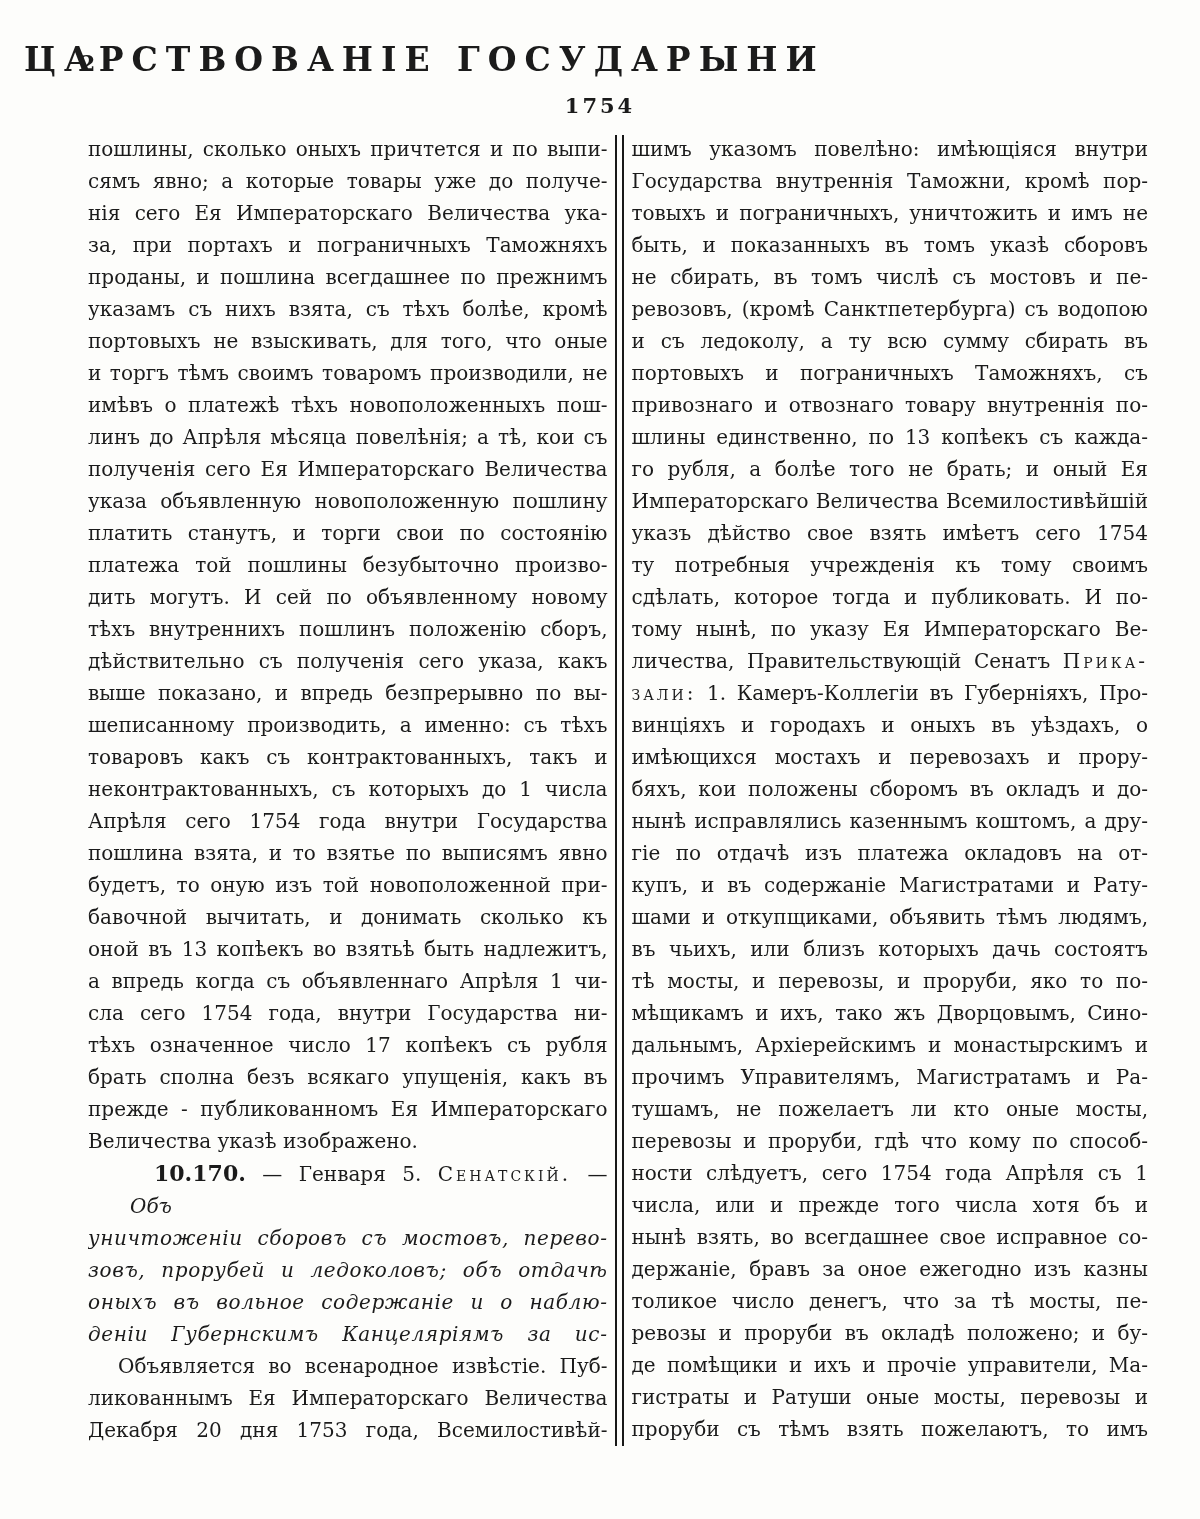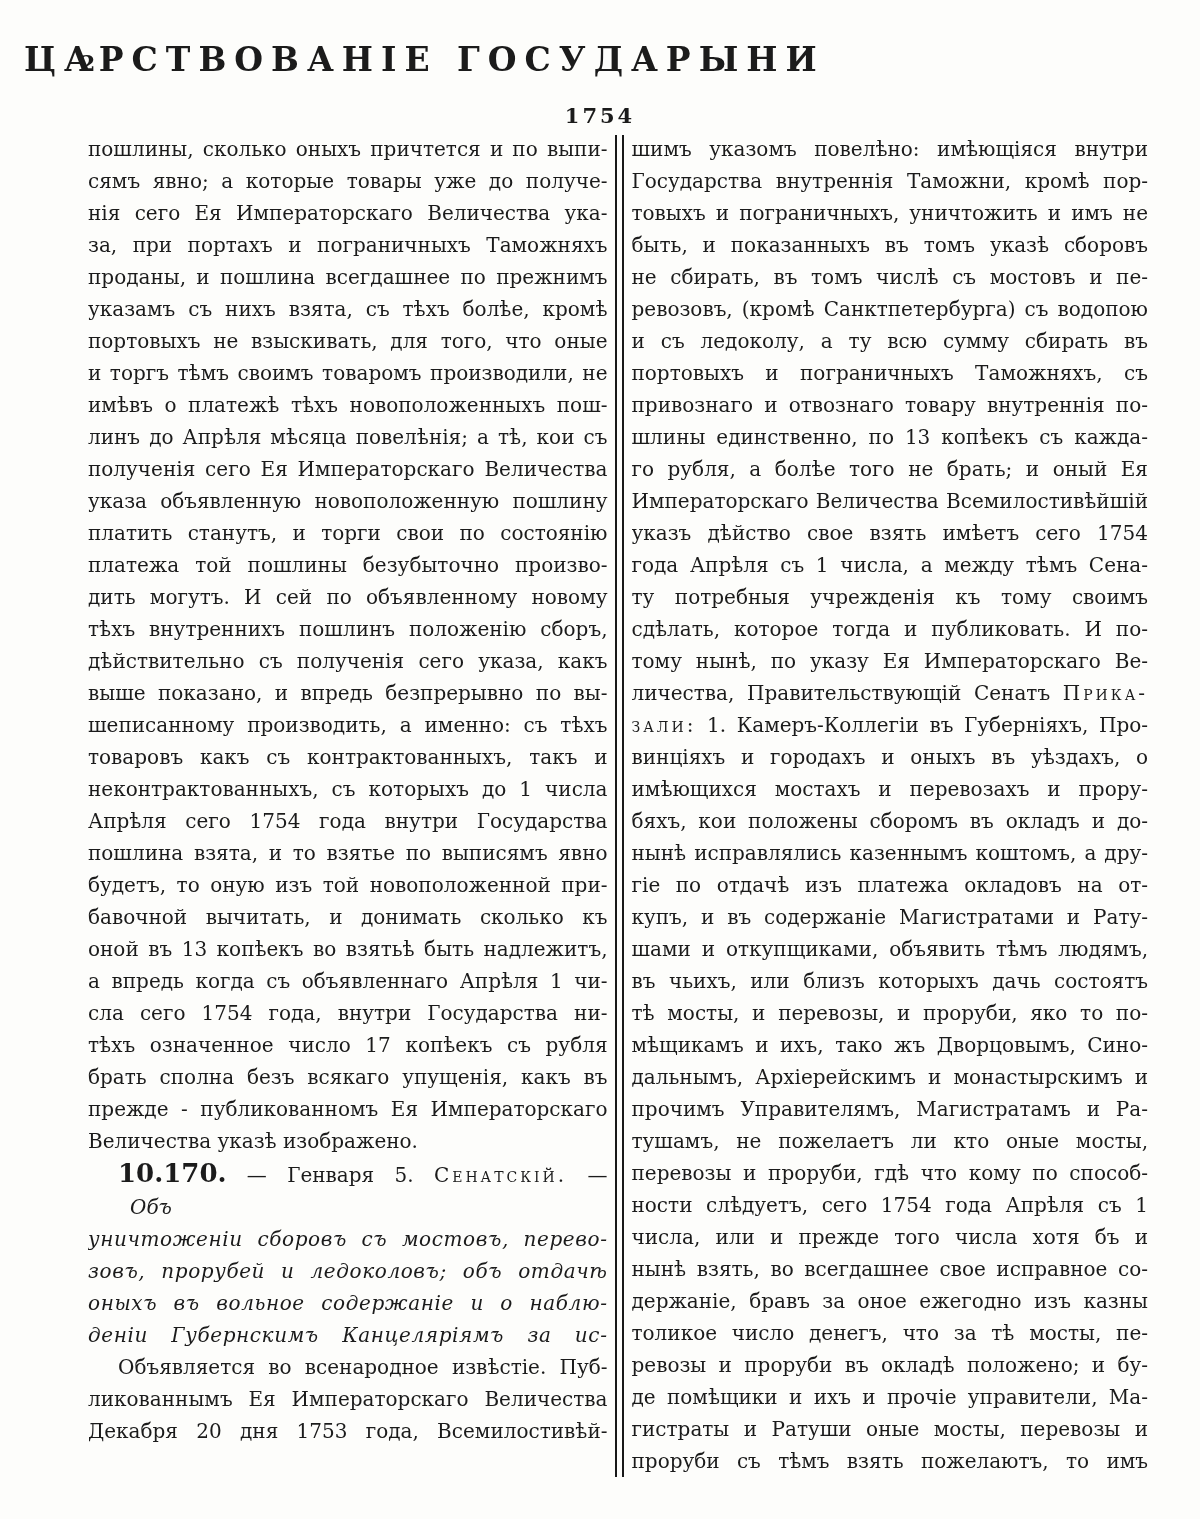--- a/index.html
+++ b/index.html
@@ -20,7 +20,7 @@
   }
   .year {
     text-align:center; font-size:21px; font-weight:bold;
-    letter-spacing:3px; margin-top:24px;
+    letter-spacing:3px; margin-top:14px;
   }
   .columns {
     position:absolute; top:133px; left:88px; width:1060px;

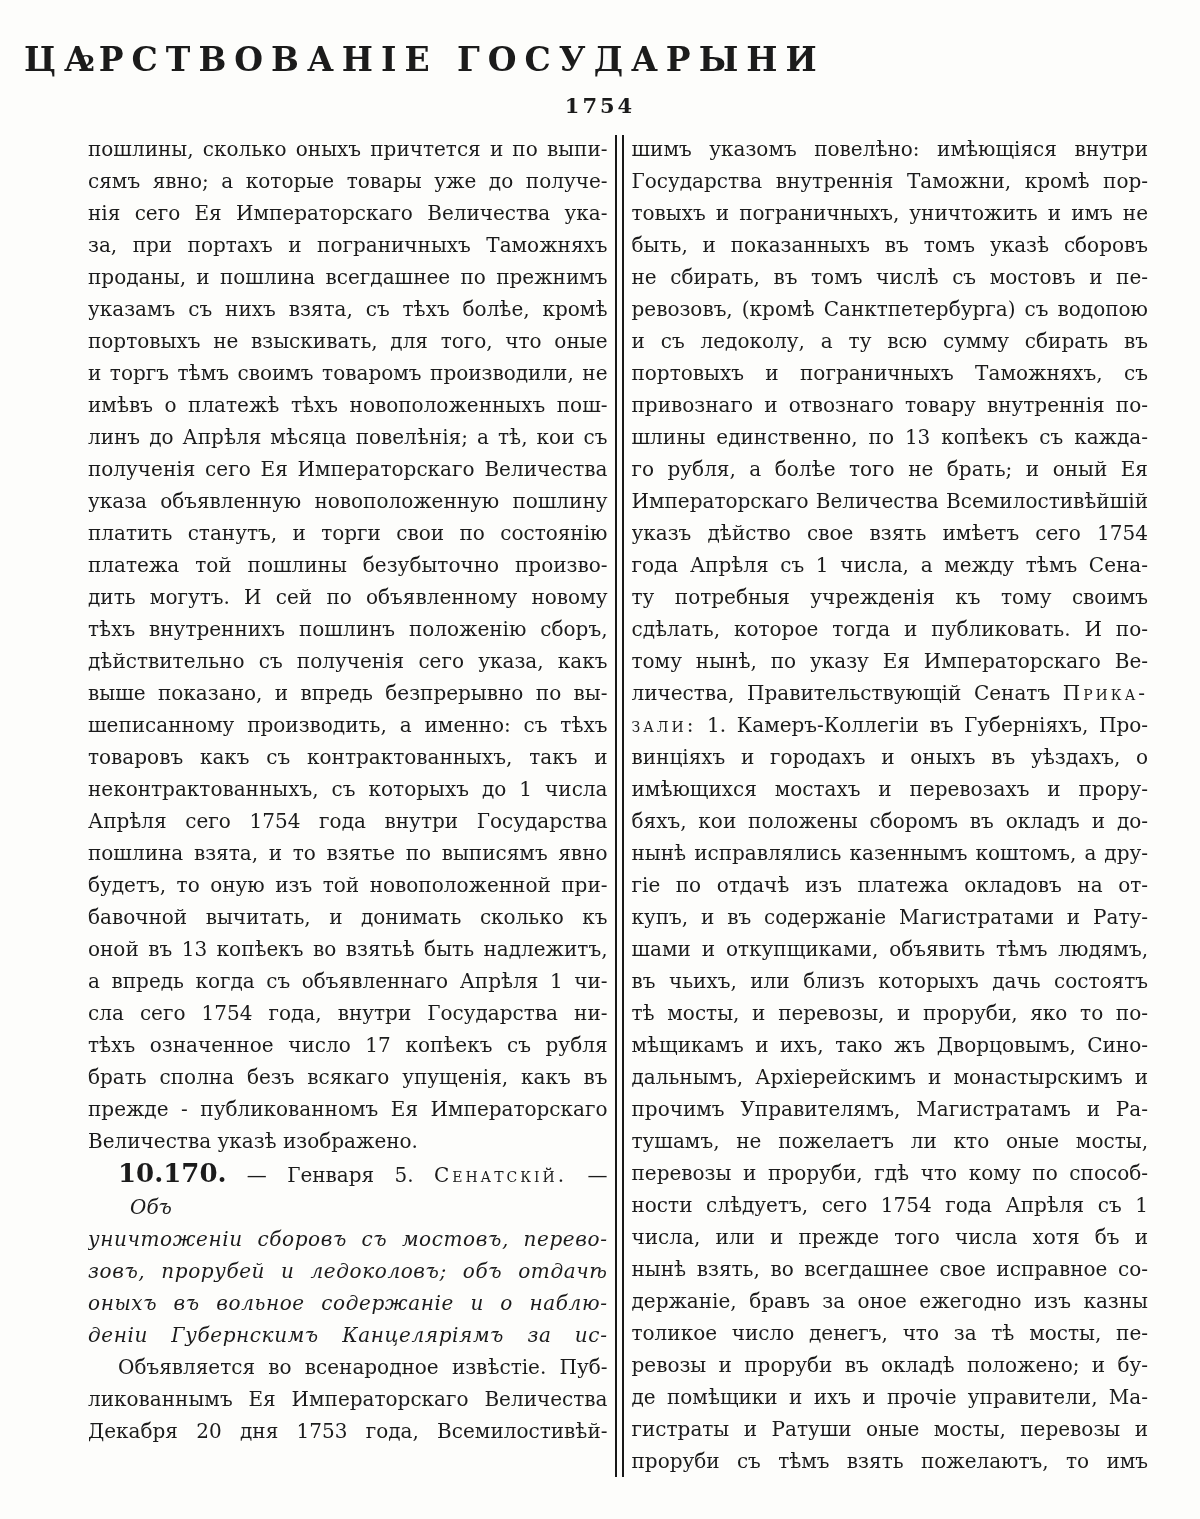--- a/index.html
+++ b/index.html
@@ -111,7 +111,6 @@
         <div class="line">го рубля, а болѣе того не брать; и оный Ея</div>
         <div class="line">Императорскаго Величества Всемилостивѣйшій</div>
         <div class="line">указъ дѣйство свое взять имѣетъ сего 1754</div>
-        <div class="line">года Апрѣля съ 1 числа, а между тѣмъ Сена-</div>
         <div class="line">ту потребныя учрежденія къ тому своимъ</div>
         <div class="line">сдѣлать, которое тогда и публиковать. И по-</div>
         <div class="line">тому нынѣ, по указу Ея Императорскаго Ве-</div>

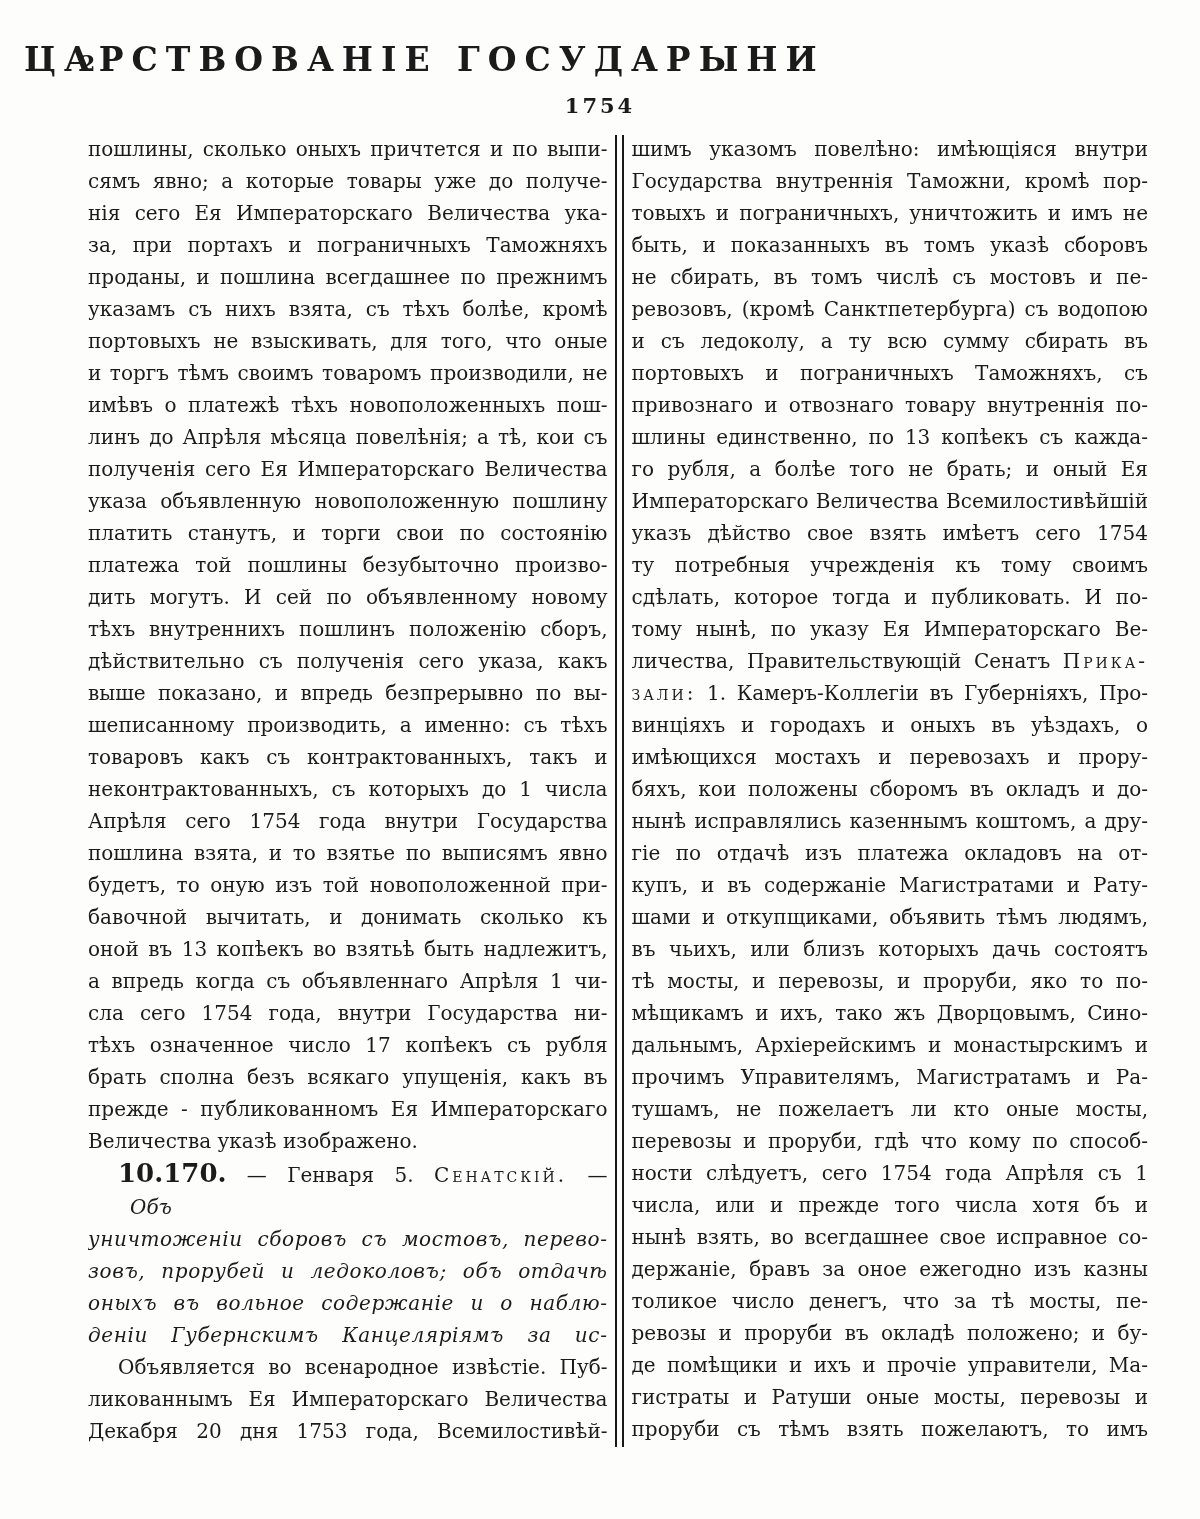--- a/index.html
+++ b/index.html
@@ -40,7 +40,7 @@
   .line.last { text-align-last:left; }
   .line.ind  { text-indent:30px; }
   .line.it   { font-style:italic; letter-spacing:0.6px; word-spacing:3px; }
-  span.num { font-weight:bold; font-size:26px; }
+  span.num { font-weight:bold; font-size:22px;margin-left:36px; }
   span.sc  { font-variant:small-caps; letter-spacing:3px; }
   span.it  { font-style:italic;margin-left:42px; }
 </style>

